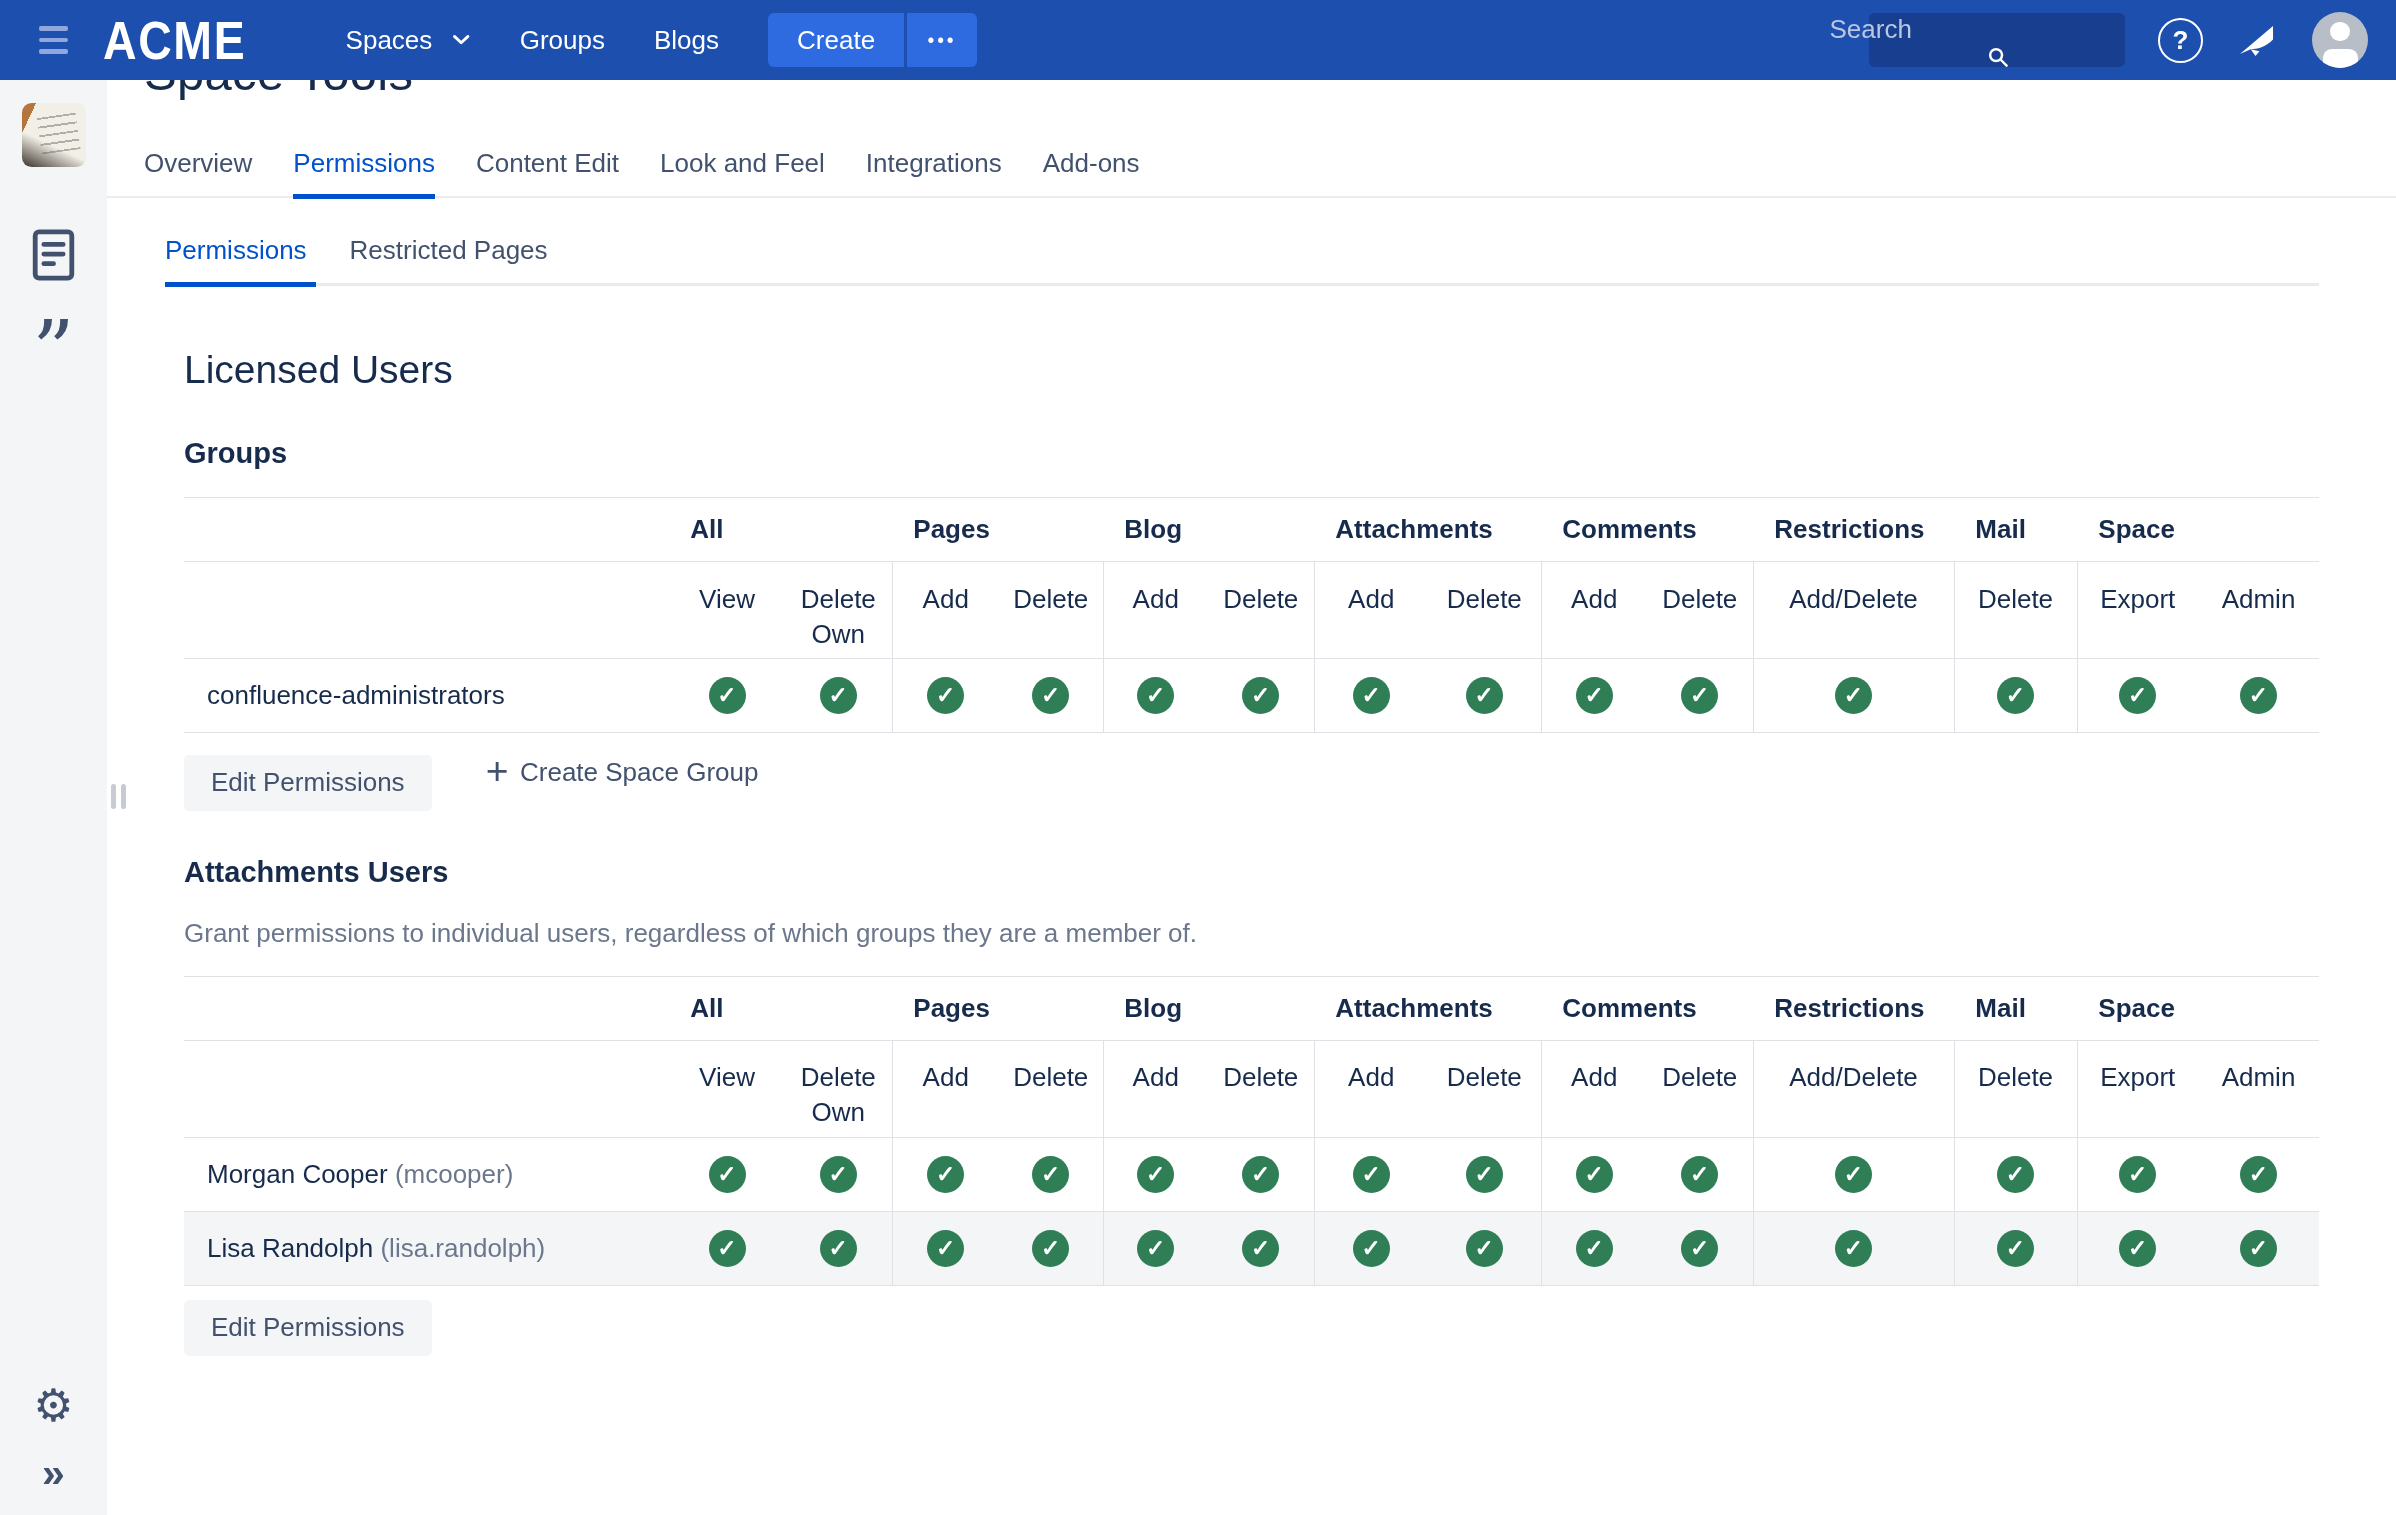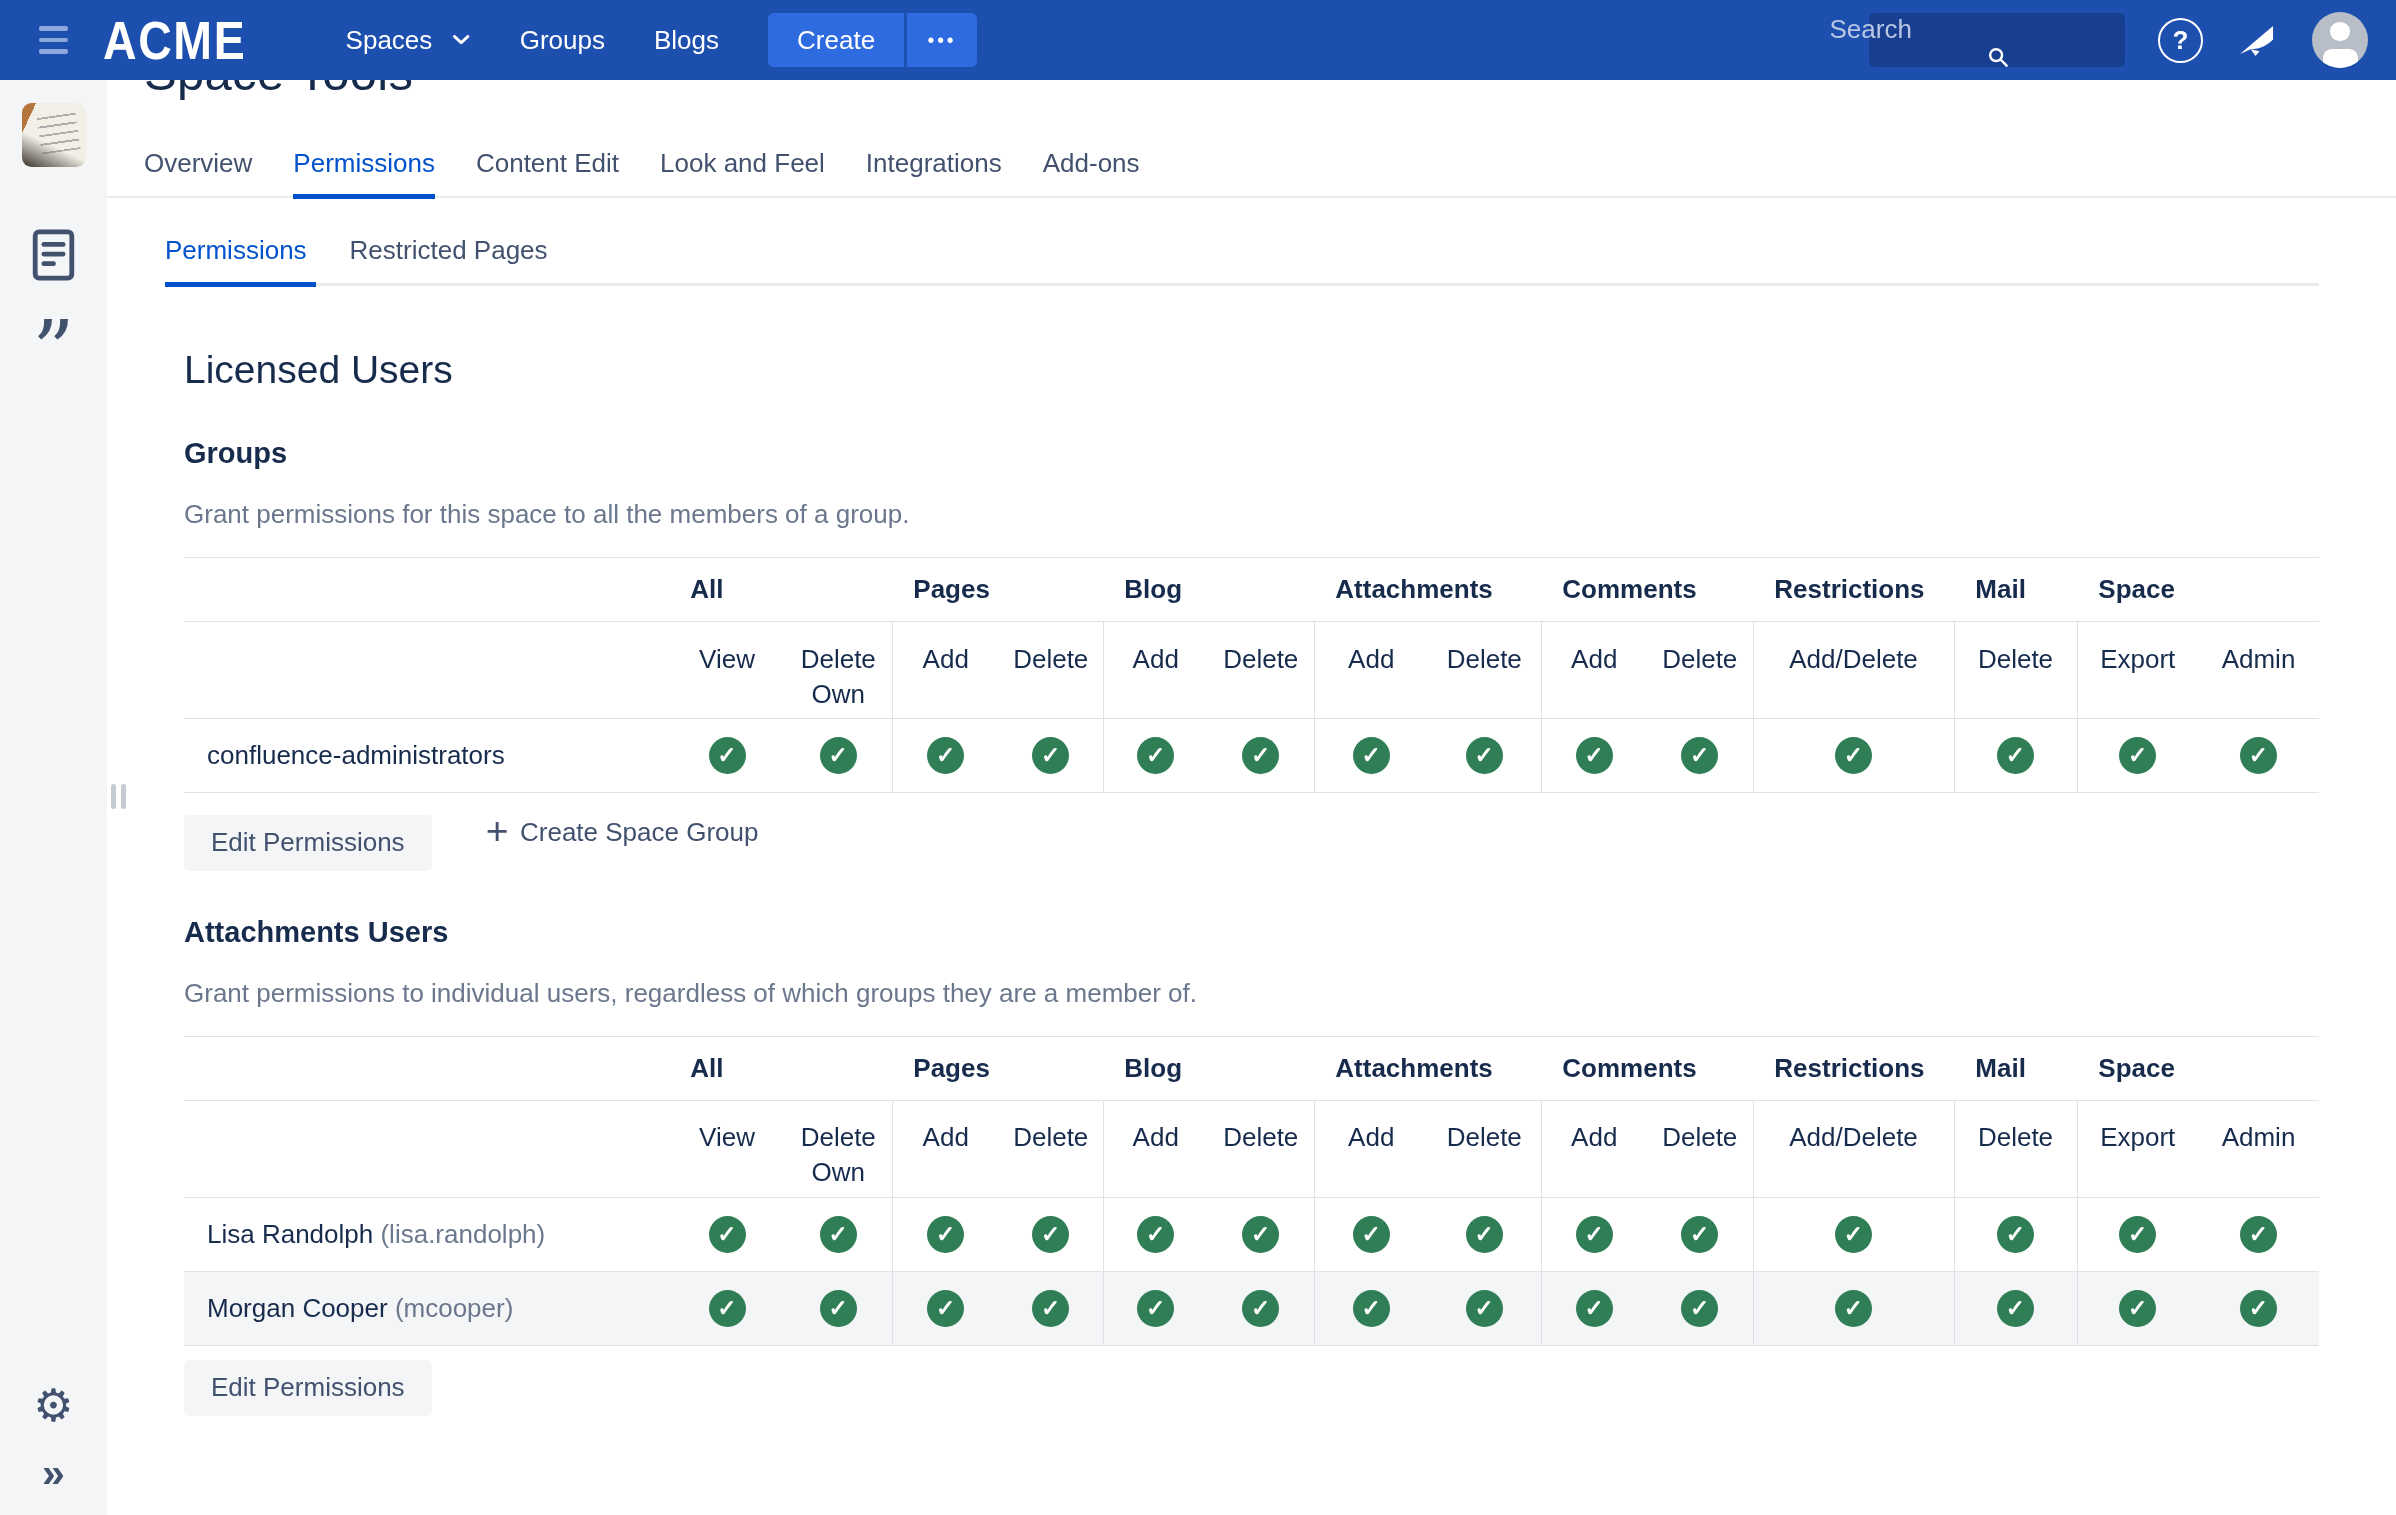--- a/index.html
+++ b/index.html
@@ -223,7 +223,6 @@
   <h2 class="section-heading">Licensed Users</h2>
 
   <h3 class="group-heading">Groups</h3>
-  <p class="desc">Grant permissions for this space to all the members of a group.</p>
 
   <div class="table-mount" id="groups-table">
       <table class="perm-table">

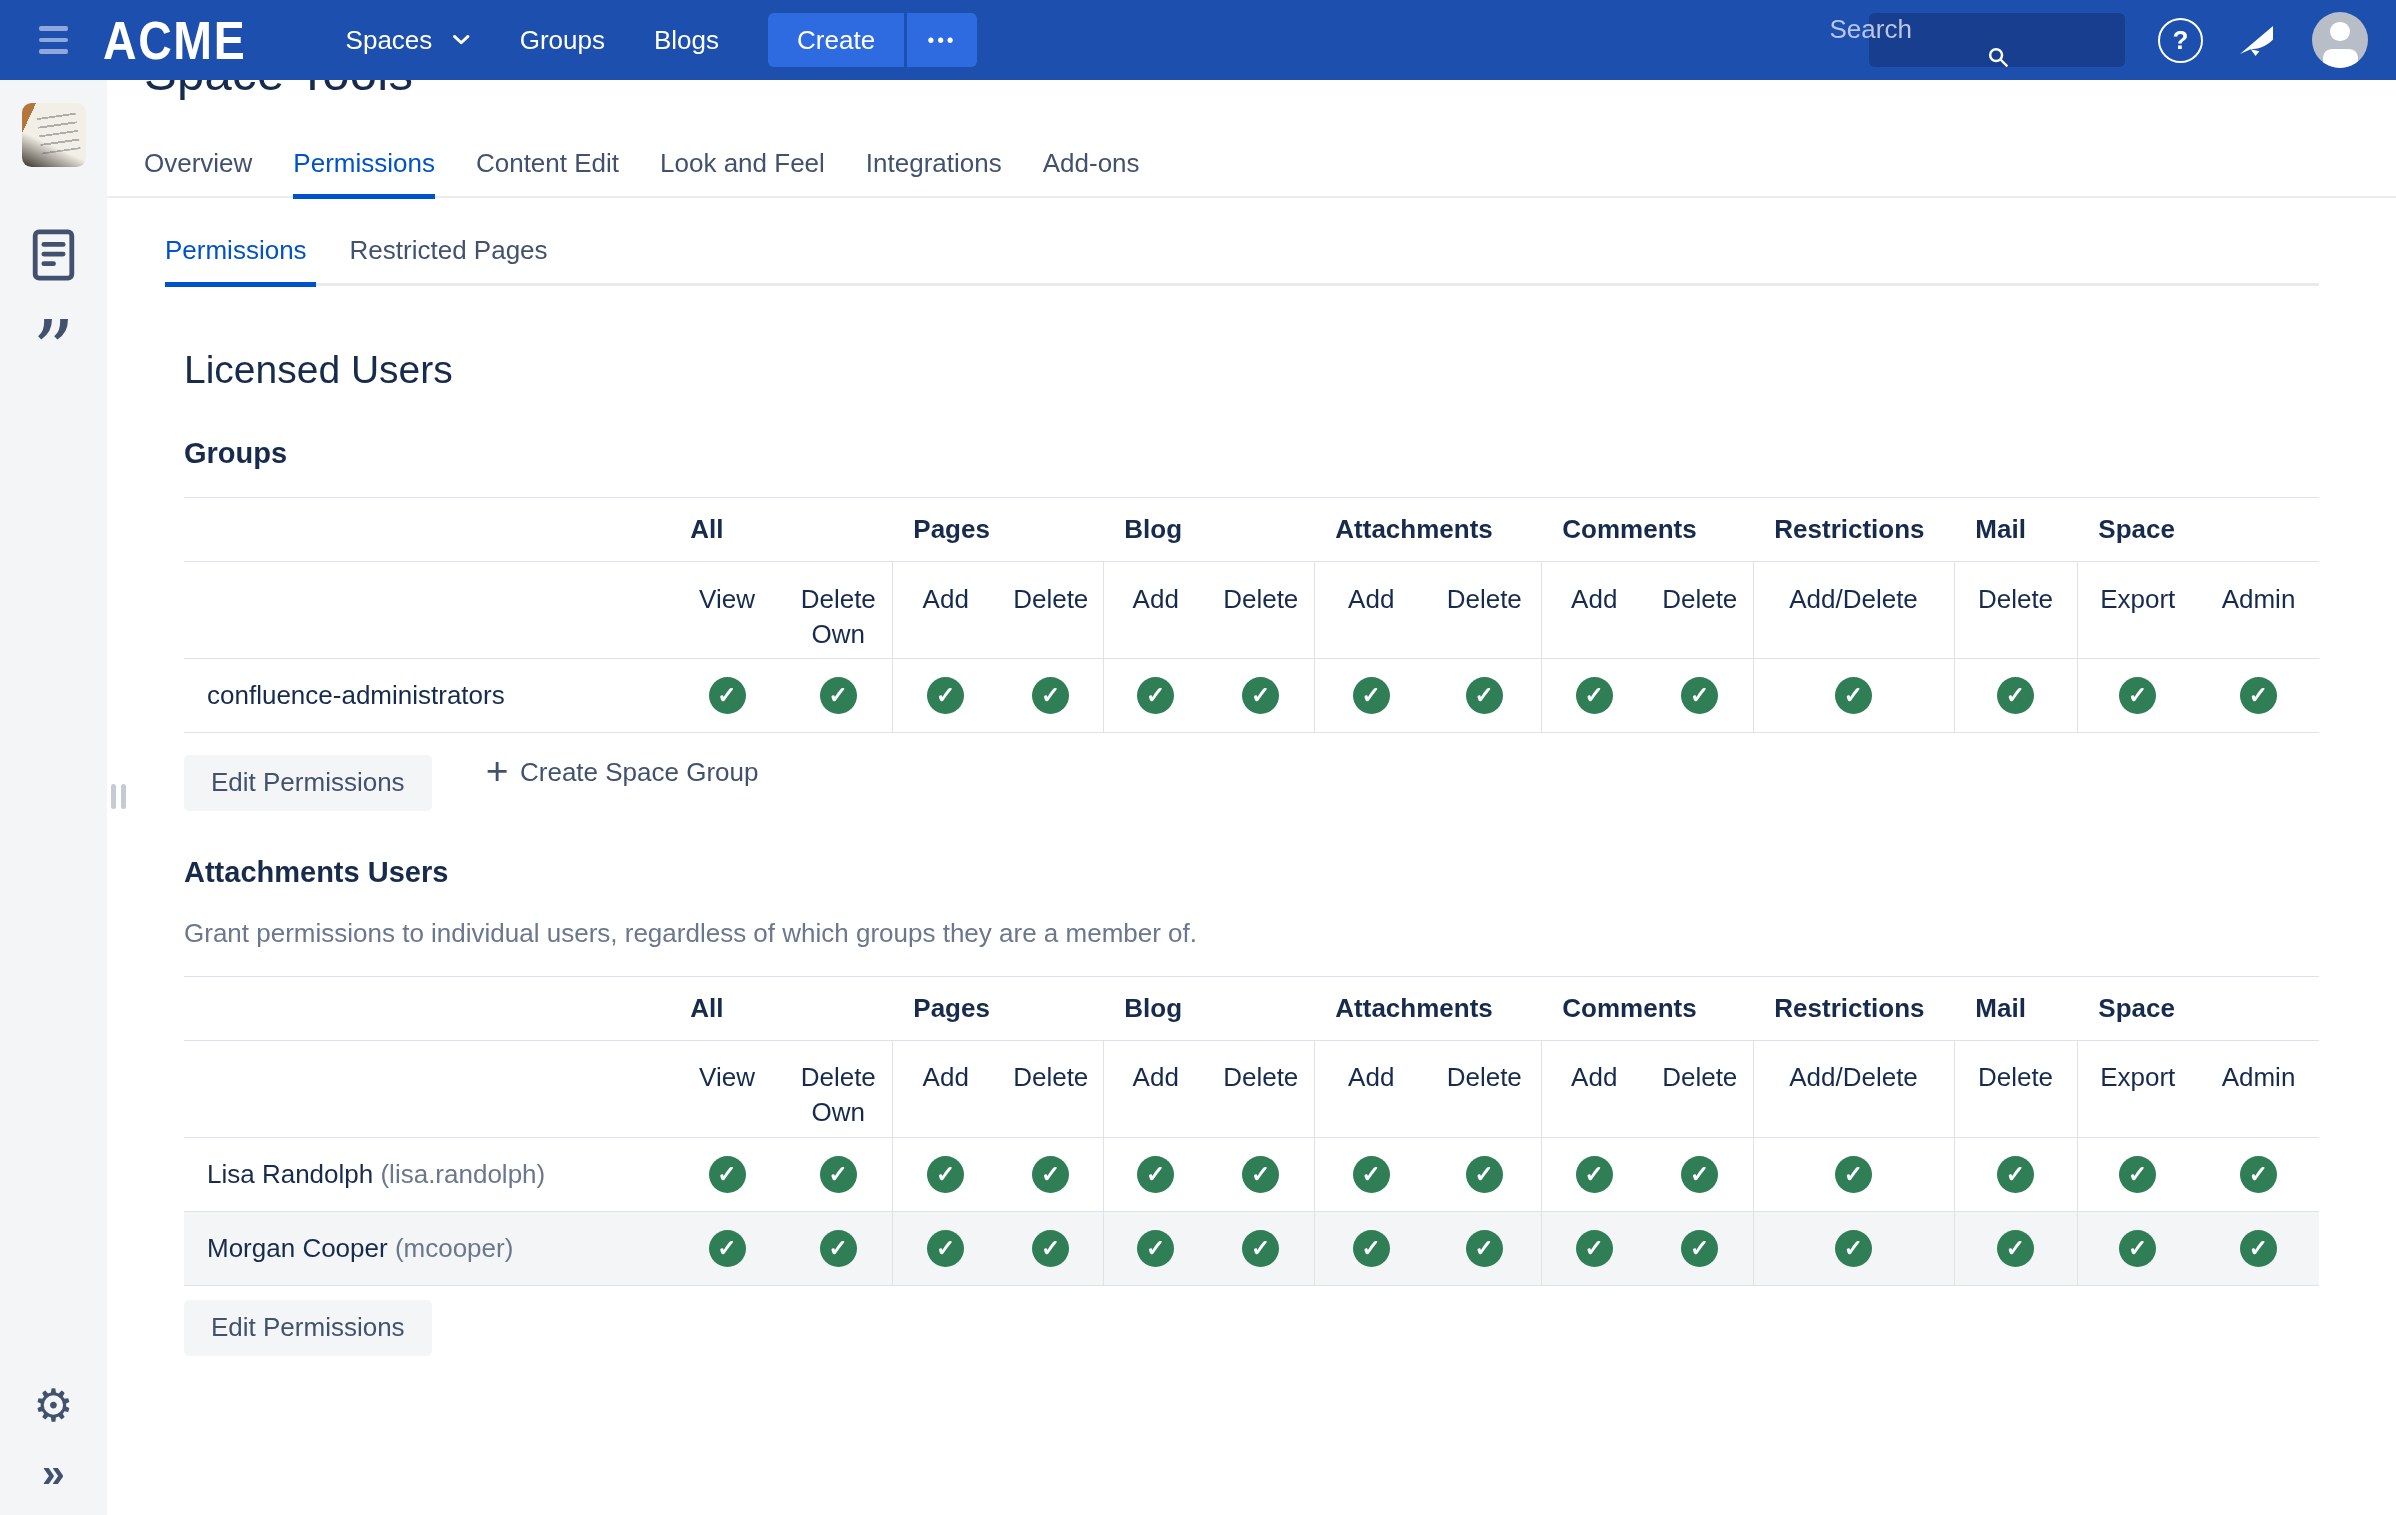--- a/index.html
+++ b/index.html
@@ -357,24 +357,24 @@
         </thead>
         <tbody>
           <tr>
+            <td class="name-cell"><span>Morgan Cooper</span><span class="uname"> (mcooper)</span></td>
+            <td><span class="check">✓</span></td>
+            <td><span class="check">✓</span></td>
+            <td class="sep"><span class="check">✓</span></td>
+            <td><span class="check">✓</span></td>
+            <td class="sep"><span class="check">✓</span></td>
+            <td><span class="check">✓</span></td>
+            <td class="sep"><span class="check">✓</span></td>
+            <td><span class="check">✓</span></td>
+            <td class="sep"><span class="check">✓</span></td>
+            <td><span class="check">✓</span></td>
+            <td class="sep"><span class="check">✓</span></td>
+            <td class="sep"><span class="check">✓</span></td>
+            <td class="sep"><span class="check">✓</span></td>
+            <td><span class="check">✓</span></td>
+          </tr>
+          <tr>
             <td class="name-cell"><span>Lisa Randolph</span><span class="uname"> (lisa.randolph)</span></td>
-            <td><span class="check">✓</span></td>
-            <td><span class="check">✓</span></td>
-            <td class="sep"><span class="check">✓</span></td>
-            <td><span class="check">✓</span></td>
-            <td class="sep"><span class="check">✓</span></td>
-            <td><span class="check">✓</span></td>
-            <td class="sep"><span class="check">✓</span></td>
-            <td><span class="check">✓</span></td>
-            <td class="sep"><span class="check">✓</span></td>
-            <td><span class="check">✓</span></td>
-            <td class="sep"><span class="check">✓</span></td>
-            <td class="sep"><span class="check">✓</span></td>
-            <td class="sep"><span class="check">✓</span></td>
-            <td><span class="check">✓</span></td>
-          </tr>
-          <tr>
-            <td class="name-cell"><span>Morgan Cooper</span><span class="uname"> (mcooper)</span></td>
             <td><span class="check">✓</span></td>
             <td><span class="check">✓</span></td>
             <td class="sep"><span class="check">✓</span></td>

